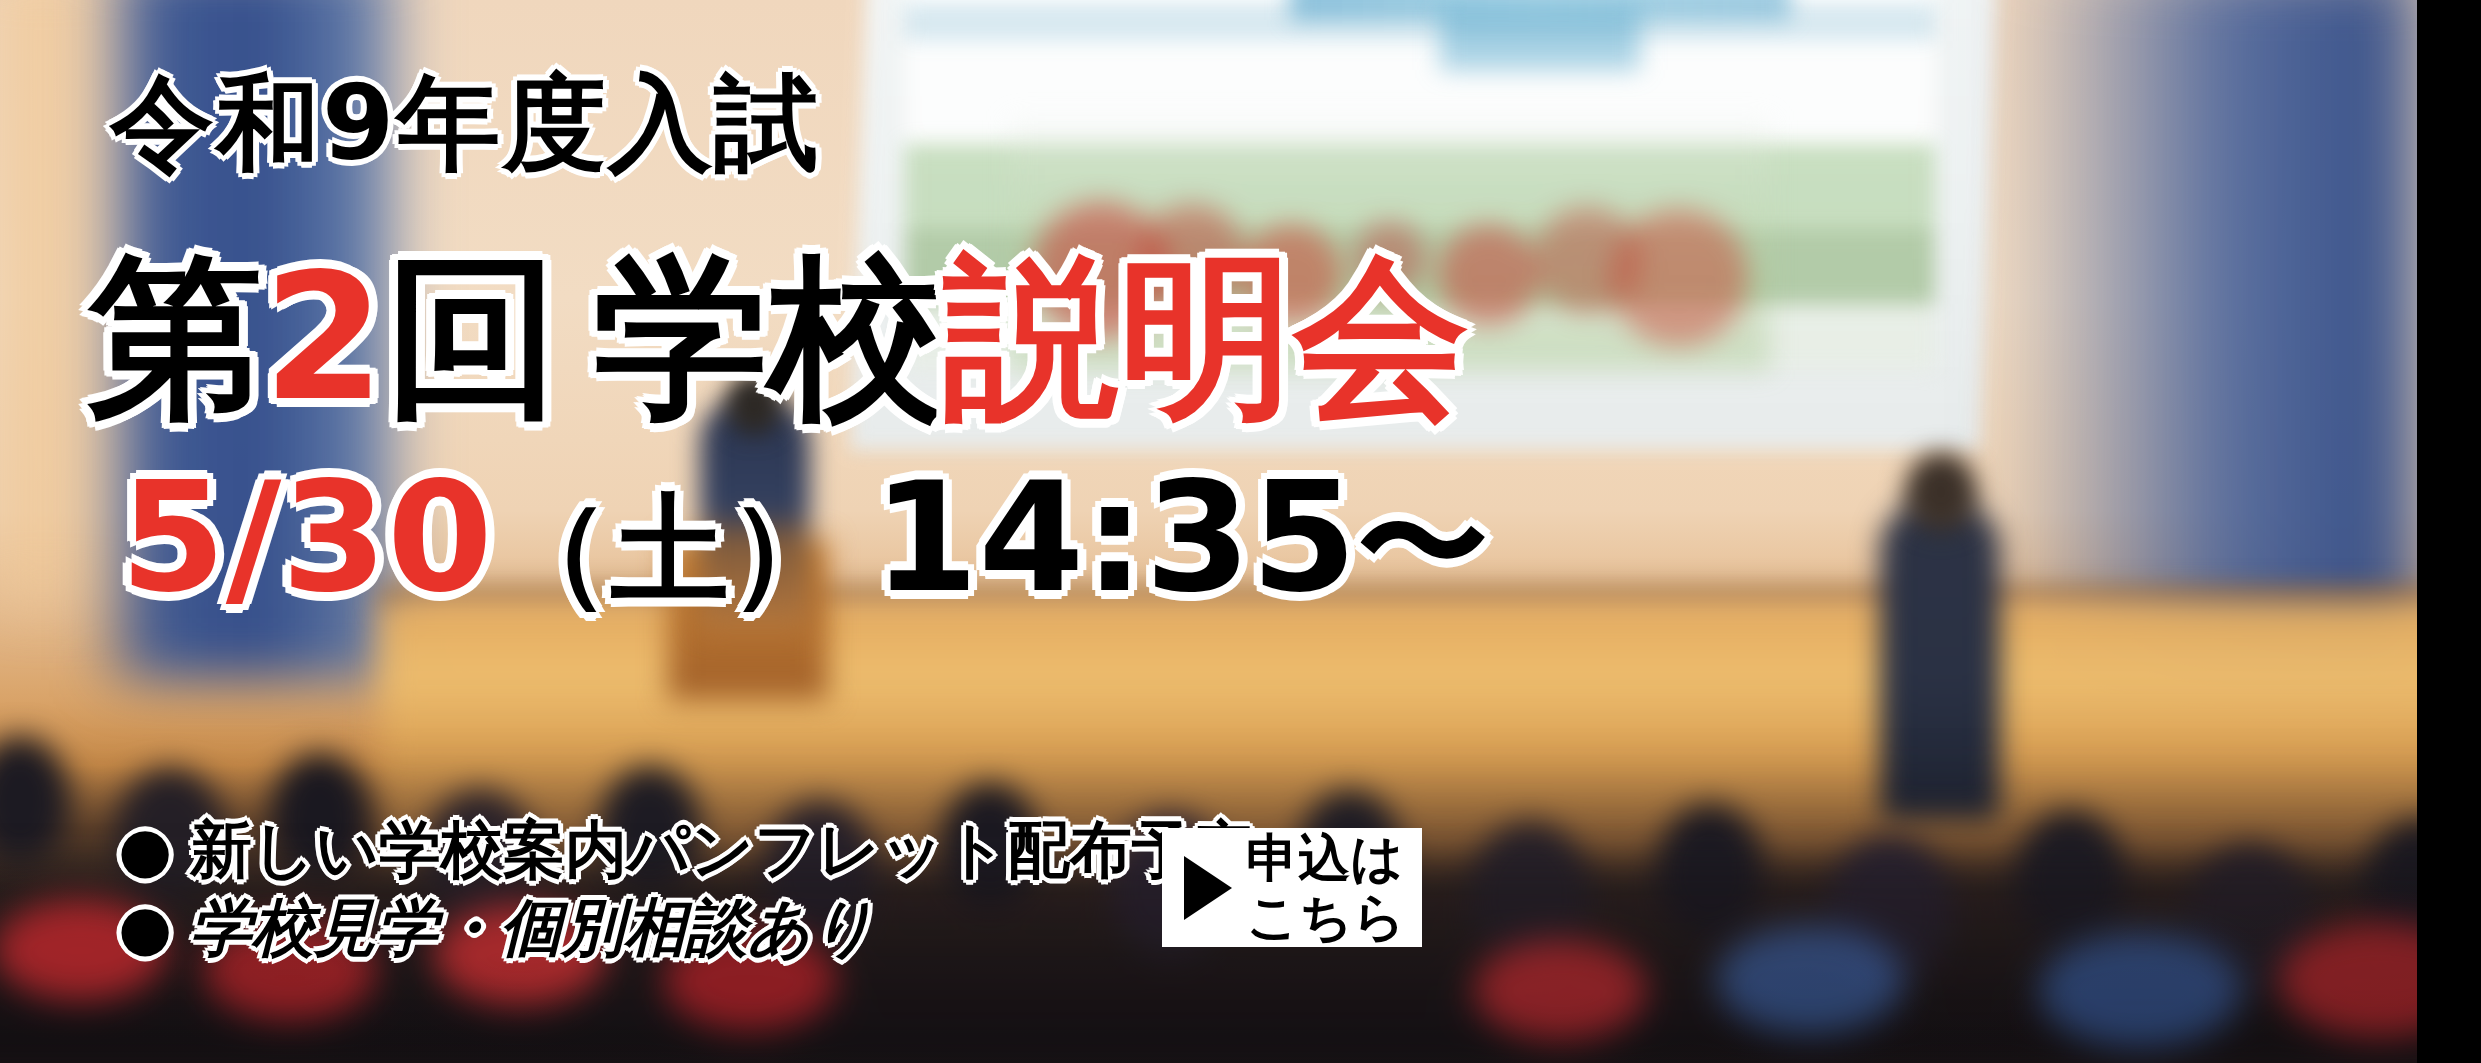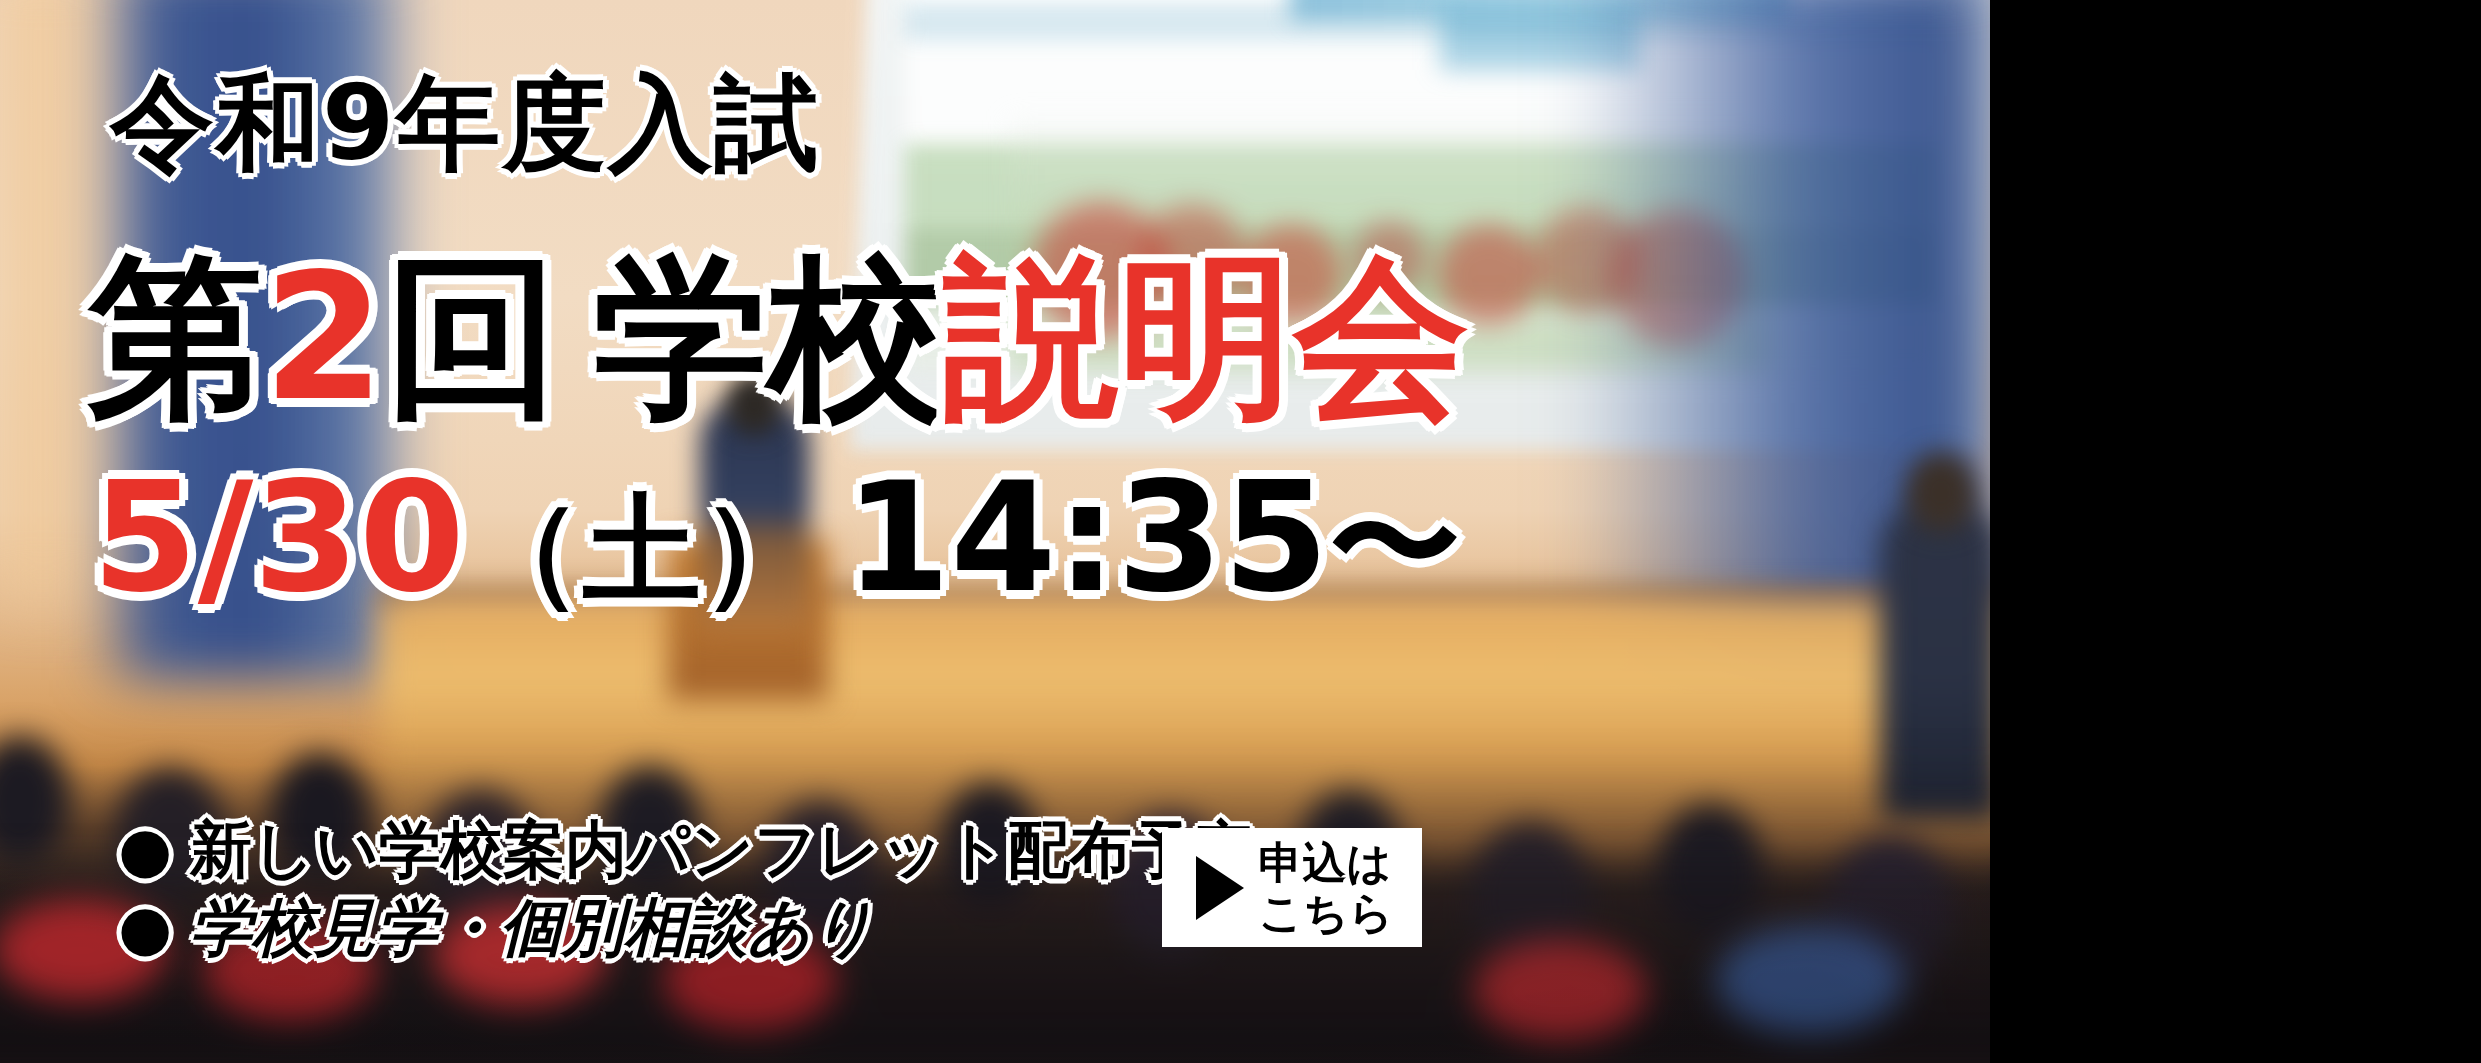--- a/index.html
+++ b/index.html
@@ -6,7 +6,7 @@
   *{box-sizing:border-box;}
   #banner{
     position:relative;
-    width:1990px;height:1063px;
+    width:2417px;height:1063px;
     overflow:hidden;
     font-family:"DejaVu Sans","Liberation Sans",sans-serif;
     background:#bef264;

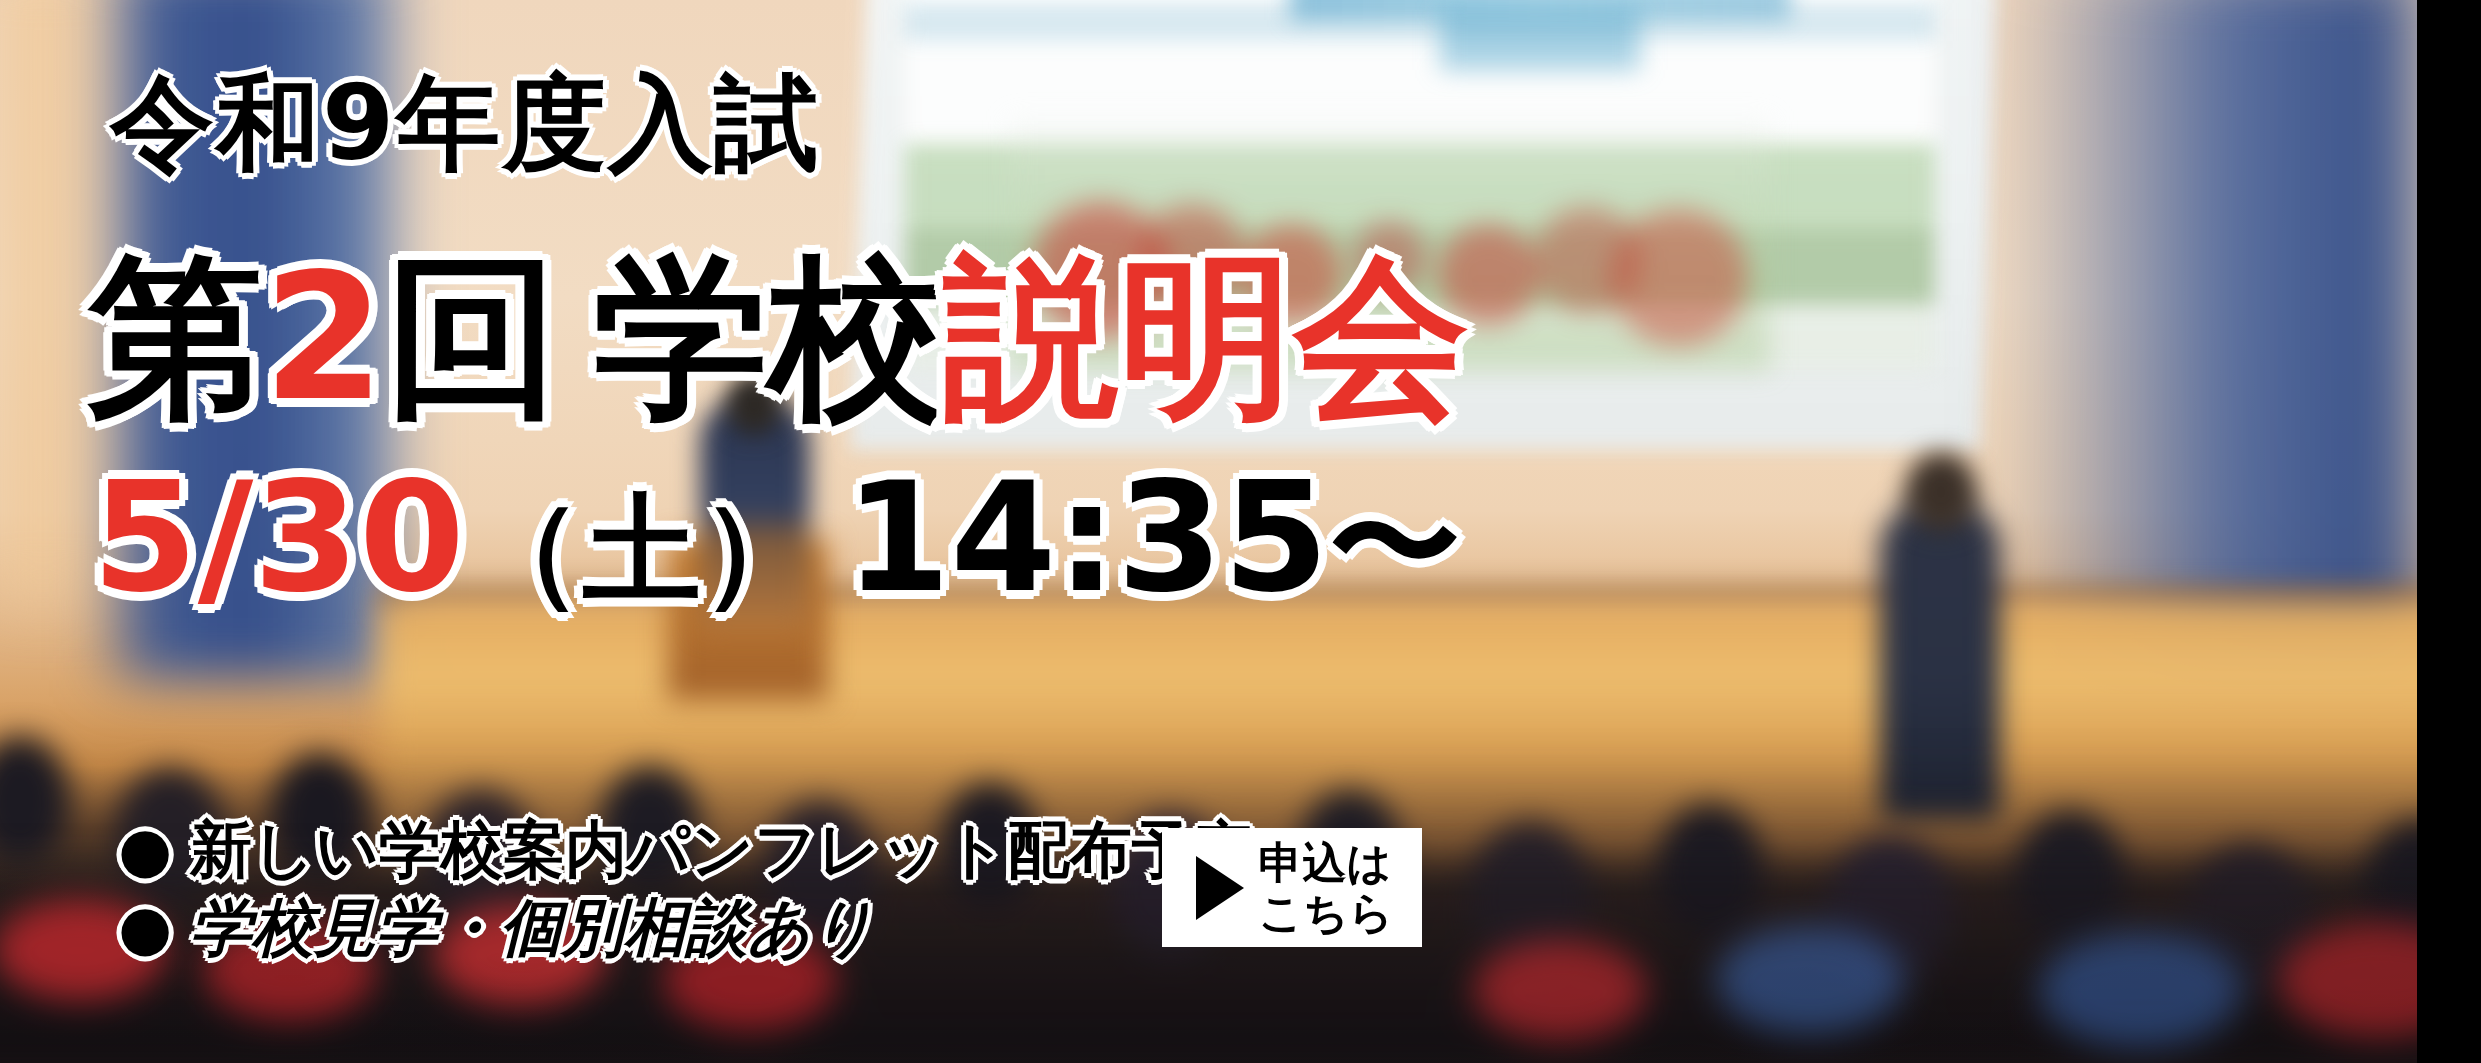--- a/index.html
+++ b/index.html
@@ -209,7 +209,7 @@
       -6px -6px 0 #fff, 6px -6px 0 #fff, -6px 6px 0 #fff, 6px 6px 0 #fff,
       -9px 0 0 #fff, 9px 0 0 #fff, 0 -9px 0 #fff, 0 9px 0 #fff;
   }
-  .ln3 .red{color:#e8332a;}
+  .ln3 .red{color:#e8332a;margin-left:28px;}
   .ln3 .paren{font-size:118px;}
   .ln3 .sp{display:inline-block;width:26px;}
   .ln3 .tilde{font-size:132px;}

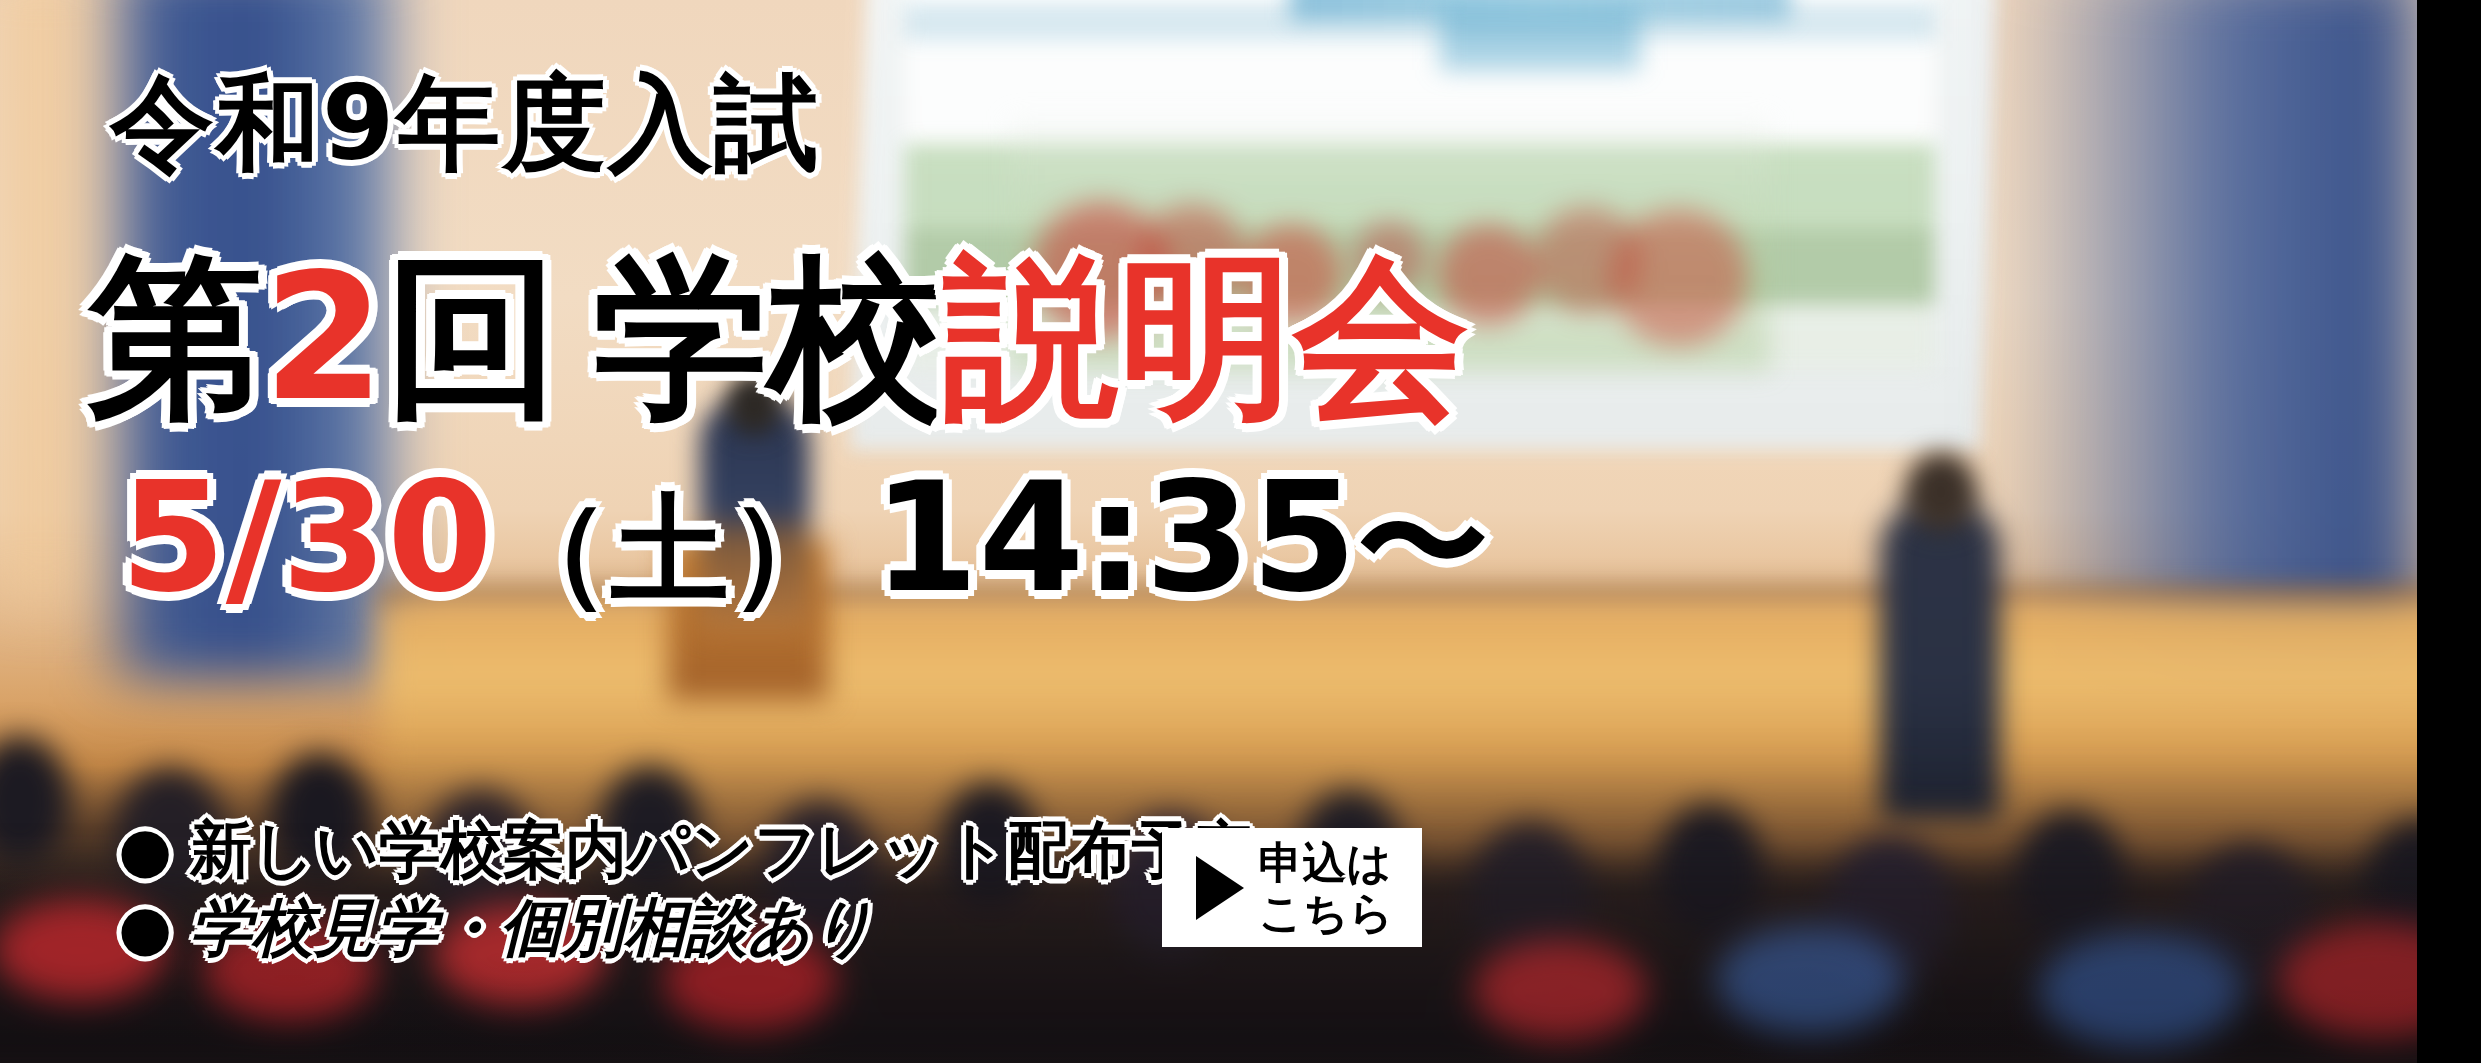--- a/index.html
+++ b/index.html
@@ -253,7 +253,7 @@
     margin-right:4px;
   }
   .apply-text{
-    color:#000;font-weight:700;font-size:44px;line-height:1.12;
+    color:#000;font-weight:700;font-size:52px;line-height:1.12;
     text-align:left;white-space:nowrap;
   }
 </style>

